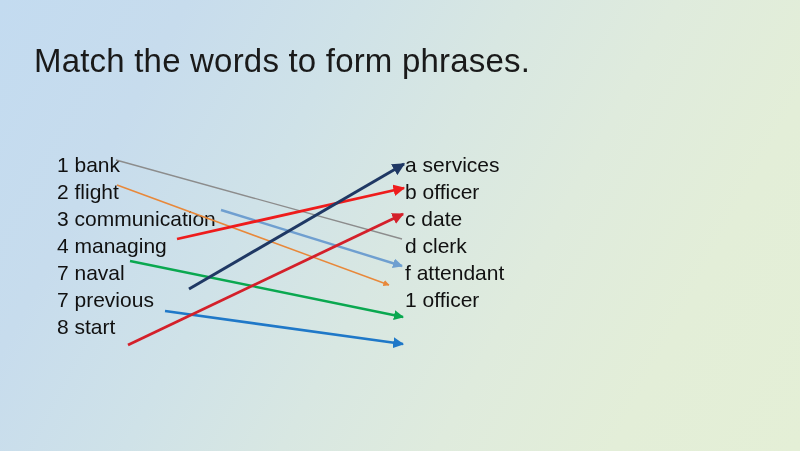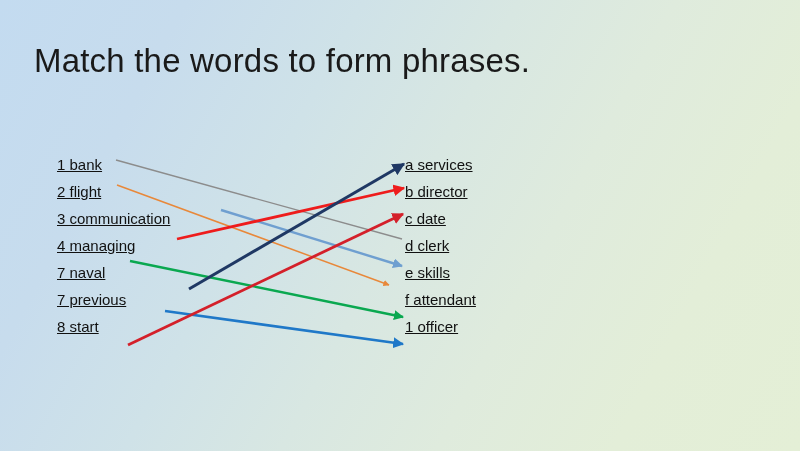--- a/index.html
+++ b/index.html
@@ -53,10 +53,9 @@
   .match-item {
     height: 27px;
     line-height: 27px;
-    font-size: 15px;
+    font-size: 21px;
     color: #111111;
     white-space: nowrap;
-    text-decoration: underline;
   }
   
   #connectors {

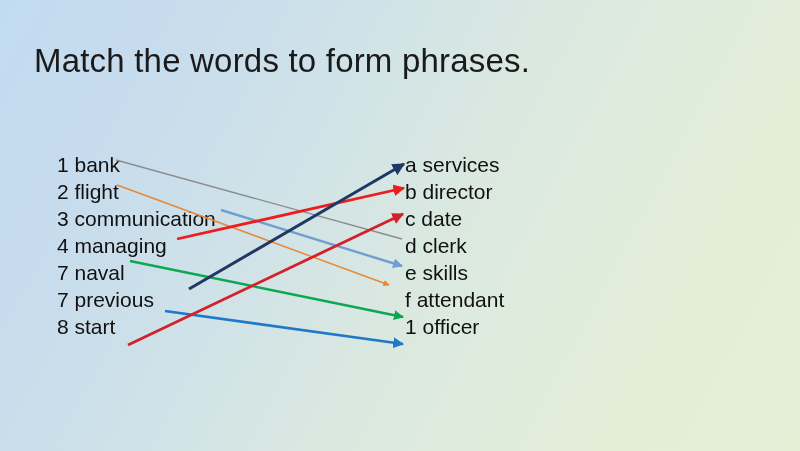--- a/index.html
+++ b/index.html
@@ -86,7 +86,7 @@
 
   <div id="right-column" class="column">
     <div class="match-item">a services</div>
-    <div class="match-item">b director</div>
+    <div class="match-item">b officer</div>
     <div class="match-item">c date</div>
     <div class="match-item">d clerk</div>
     <div class="match-item">e skills</div>

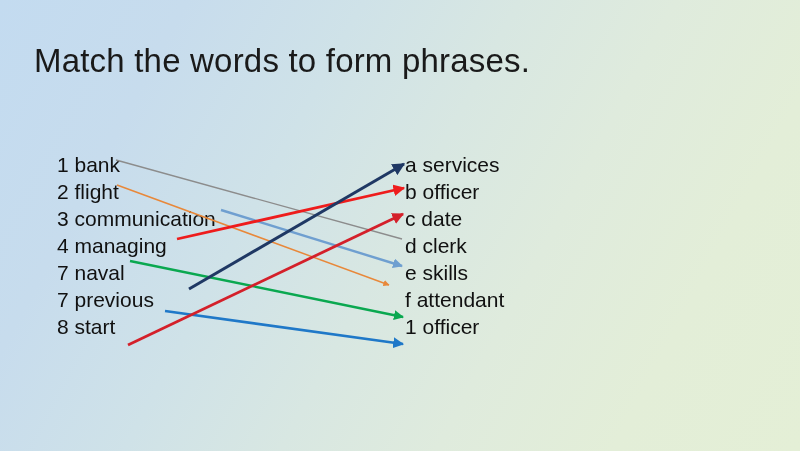--- a/index.html
+++ b/index.html
@@ -89,7 +89,6 @@
     <div class="match-item">b officer</div>
     <div class="match-item">c date</div>
     <div class="match-item">d clerk</div>
-    <div class="match-item">e skills</div>
     <div class="match-item">f attendant</div>
     <div class="match-item">1 officer</div>
   </div>

